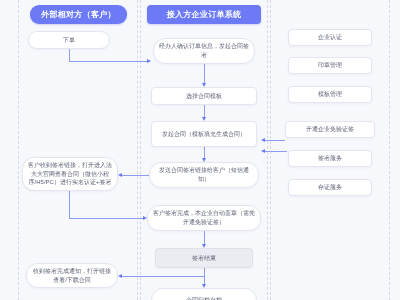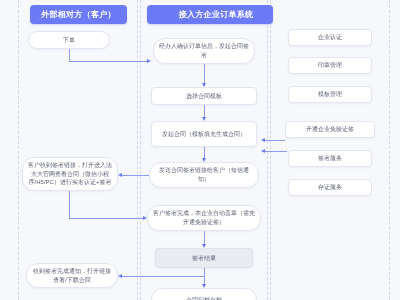--- a/index.html
+++ b/index.html
@@ -47,7 +47,7 @@
     letter-spacing: 0.3px;
     box-shadow: 0 1px 2px rgba(90,105,220,0.25);
   }
-  .lh-0 { left: 30px;  top: 5px; width: 97px; }
+  .lh-0 { left: 30px;  top: 5px; width: 97px; border-radius: 9px; }
   .lh-1 { left: 147px; top: 5px; width: 114px; padding-left: 12px; }
   .lh-2 { left: 281px; top: 5px; width: 99px; }
 

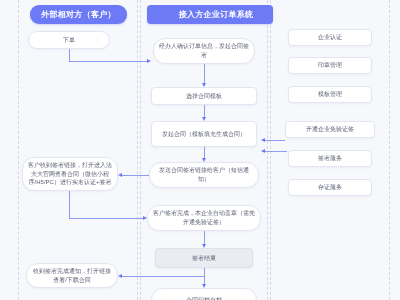--- a/index.html
+++ b/index.html
@@ -48,7 +48,7 @@
     box-shadow: 0 1px 2px rgba(90,105,220,0.25);
   }
   .lh-0 { left: 30px;  top: 5px; width: 97px; border-radius: 9px; }
-  .lh-1 { left: 147px; top: 5px; width: 114px; padding-left: 12px; }
+  .lh-1 { left: 147px; top: 5px; width: 114px; }
   .lh-2 { left: 281px; top: 5px; width: 99px; }
 
   

